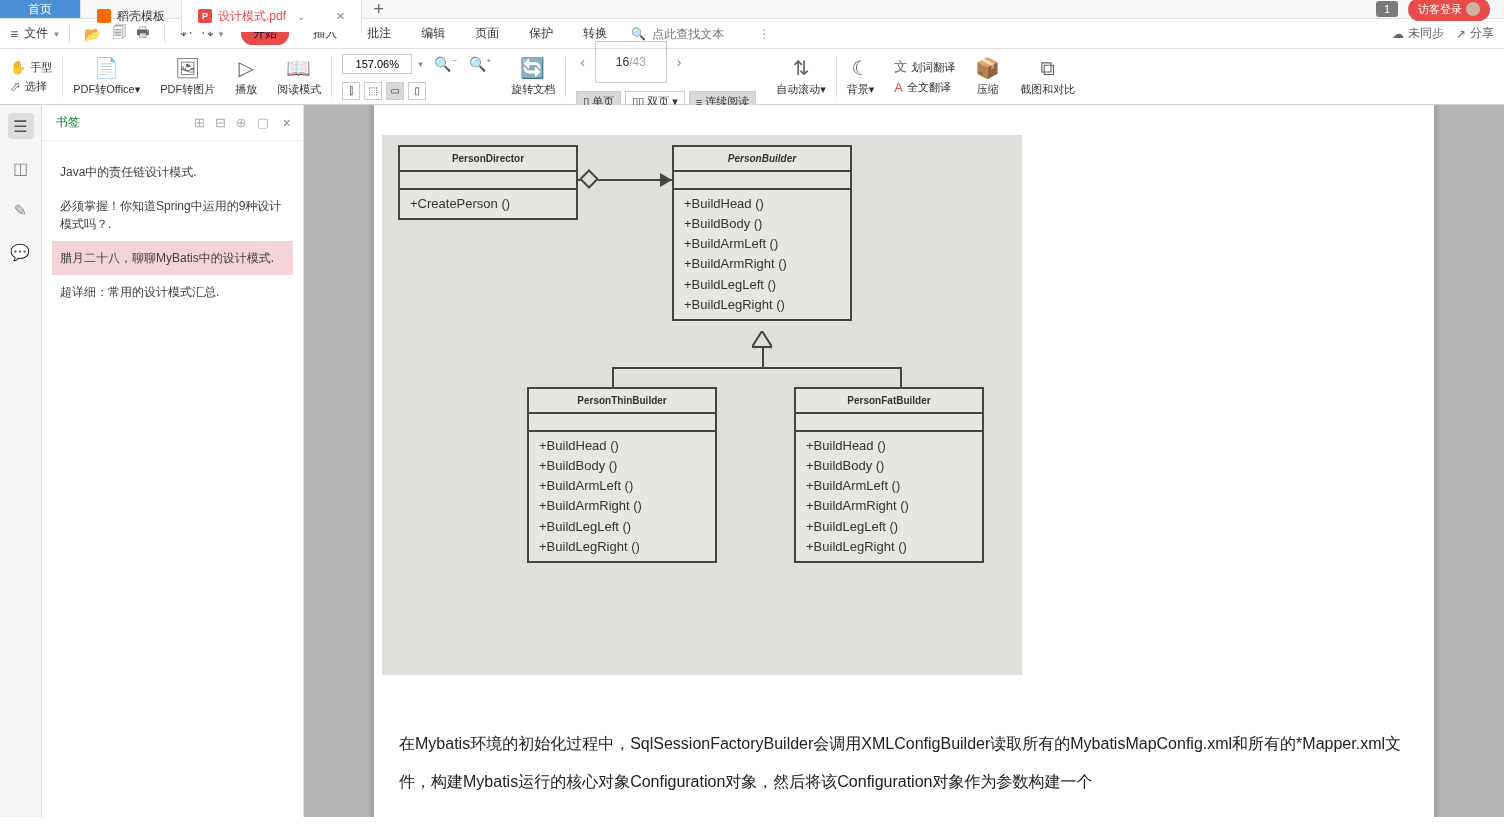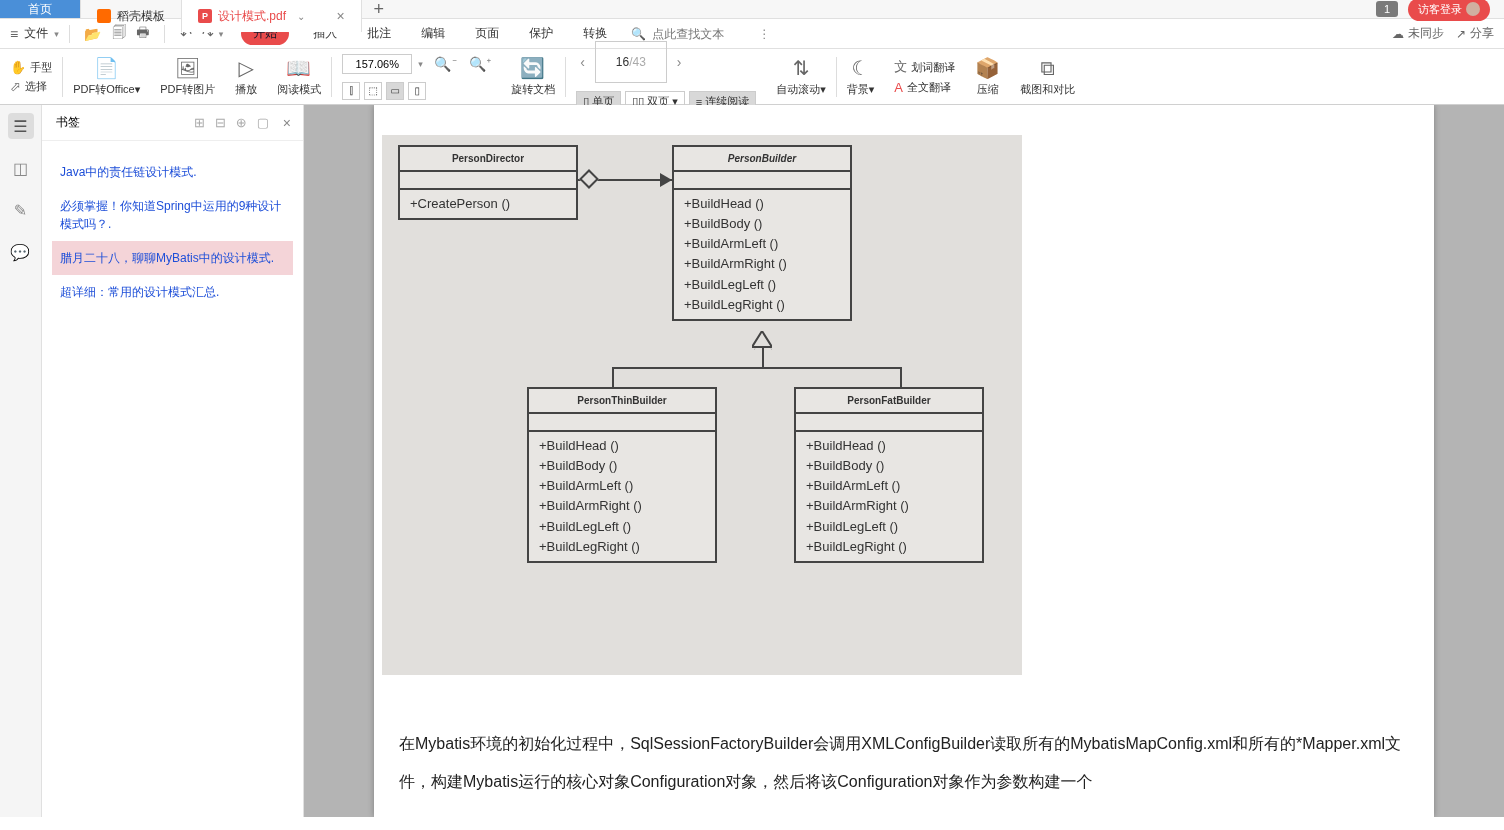--- a/index.html
+++ b/index.html
@@ -67,7 +67,7 @@
 
 .bookmark-panel { width: 262px; border-right: 1px solid #e0e0e0; background: #fff; display: flex; flex-direction: column; }
 .bm-header { height: 36px; display: flex; align-items: center; padding: 0 14px; border-bottom: 1px solid #eee; position: relative; }
-.bm-header .title { color: #000000; }
+.bm-header .title { color: #15803d; }
 .bm-header .icons { position: absolute; right: 34px; display: flex; gap: 10px; color: #aaa; font-size: 13px; }
 .bm-header .close { position: absolute; right: 12px; color: #888; font-size: 14px; cursor: pointer; }
 .bm-list { padding: 14px 10px; }

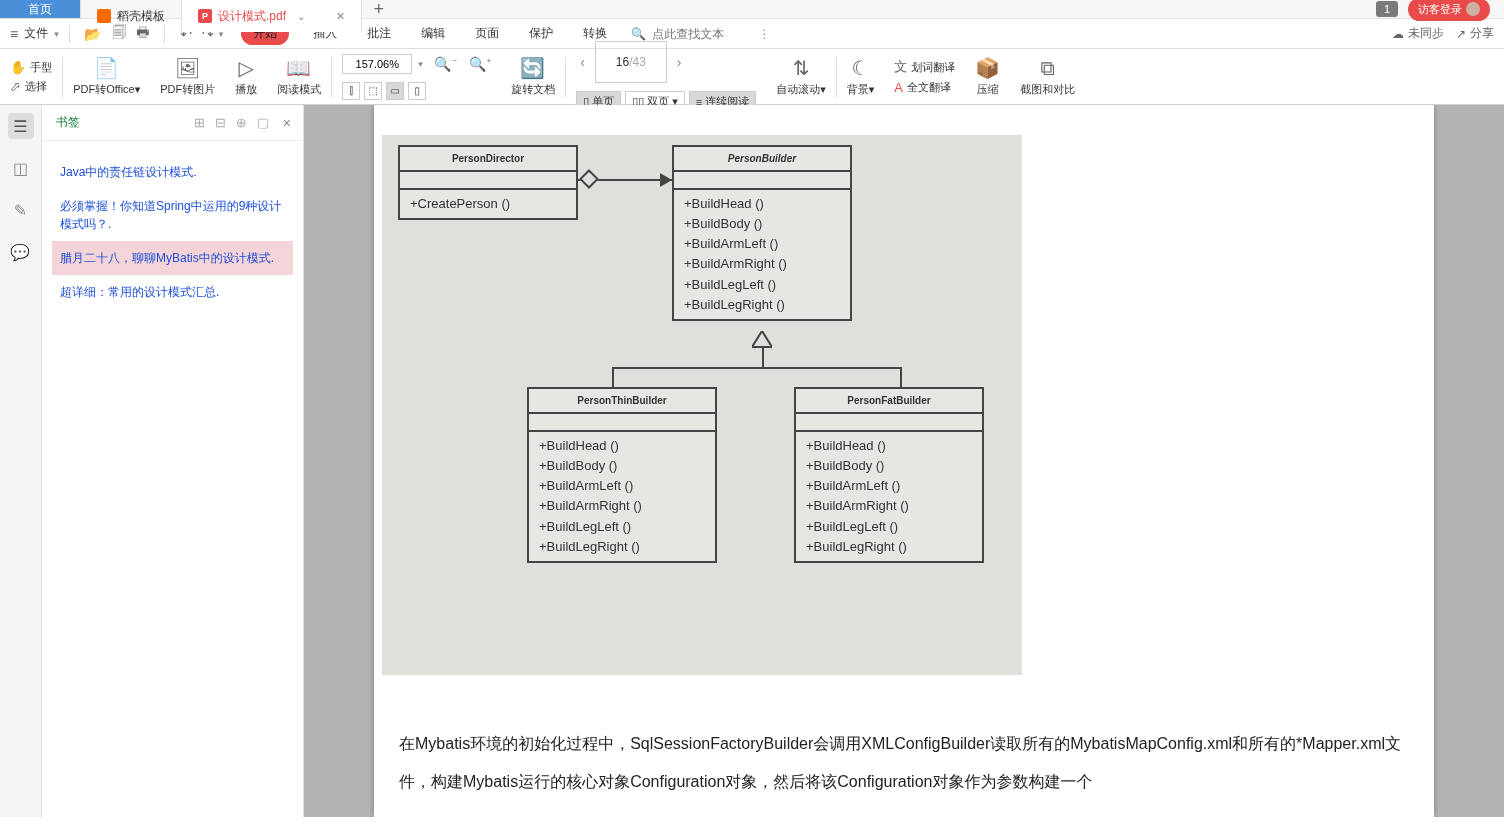--- a/index.html
+++ b/index.html
@@ -71,7 +71,7 @@
 .bm-header .icons { position: absolute; right: 34px; display: flex; gap: 10px; color: #aaa; font-size: 13px; }
 .bm-header .close { position: absolute; right: 12px; color: #888; font-size: 14px; cursor: pointer; }
 .bm-list { padding: 14px 10px; }
-.bm-item { padding: 8px 8px; font-size: 12px; color: #1d4ed8; cursor: pointer; line-height: 1.5; }
+.bm-item { padding: 8px 8px; font-size: 12px; color: #404040; cursor: pointer; line-height: 1.5; }
 .bm-item.active { background: #f4d4d8; }
 
 .doc-area { flex: 1; background: #b4b4b4; overflow: hidden; position: relative; display: flex; justify-content: center; }

